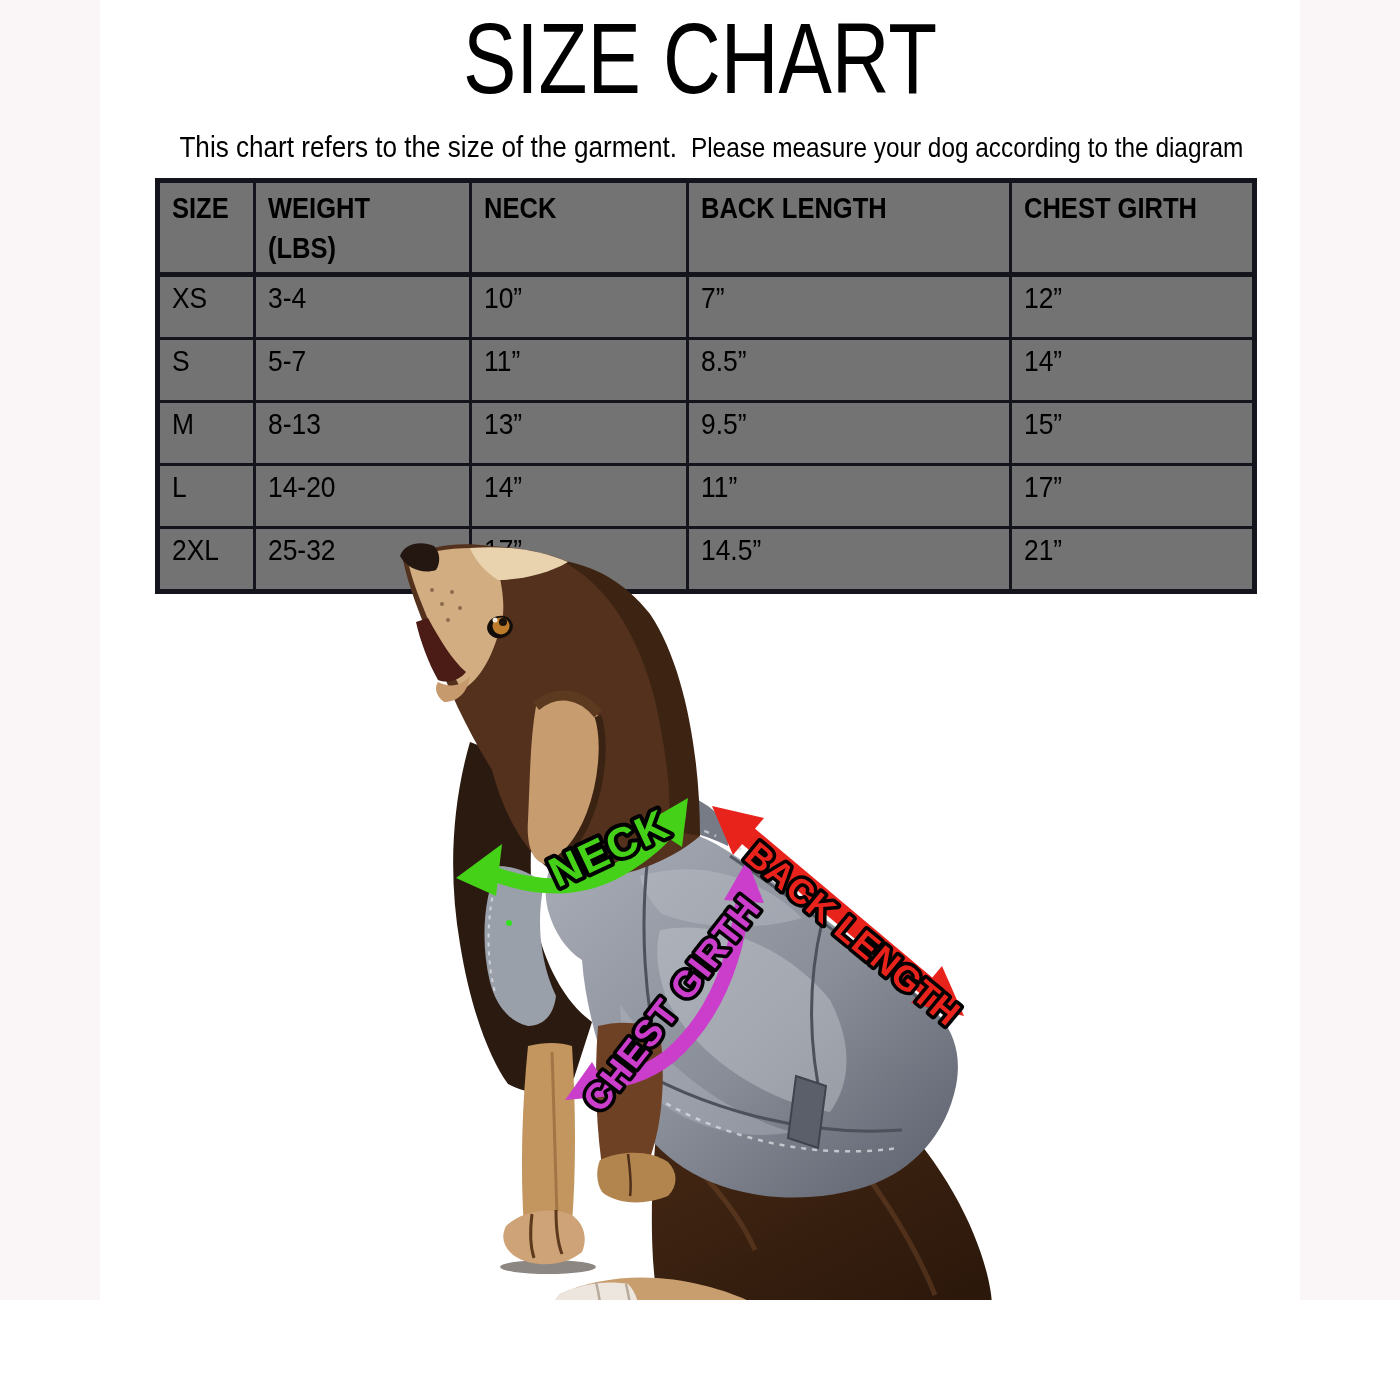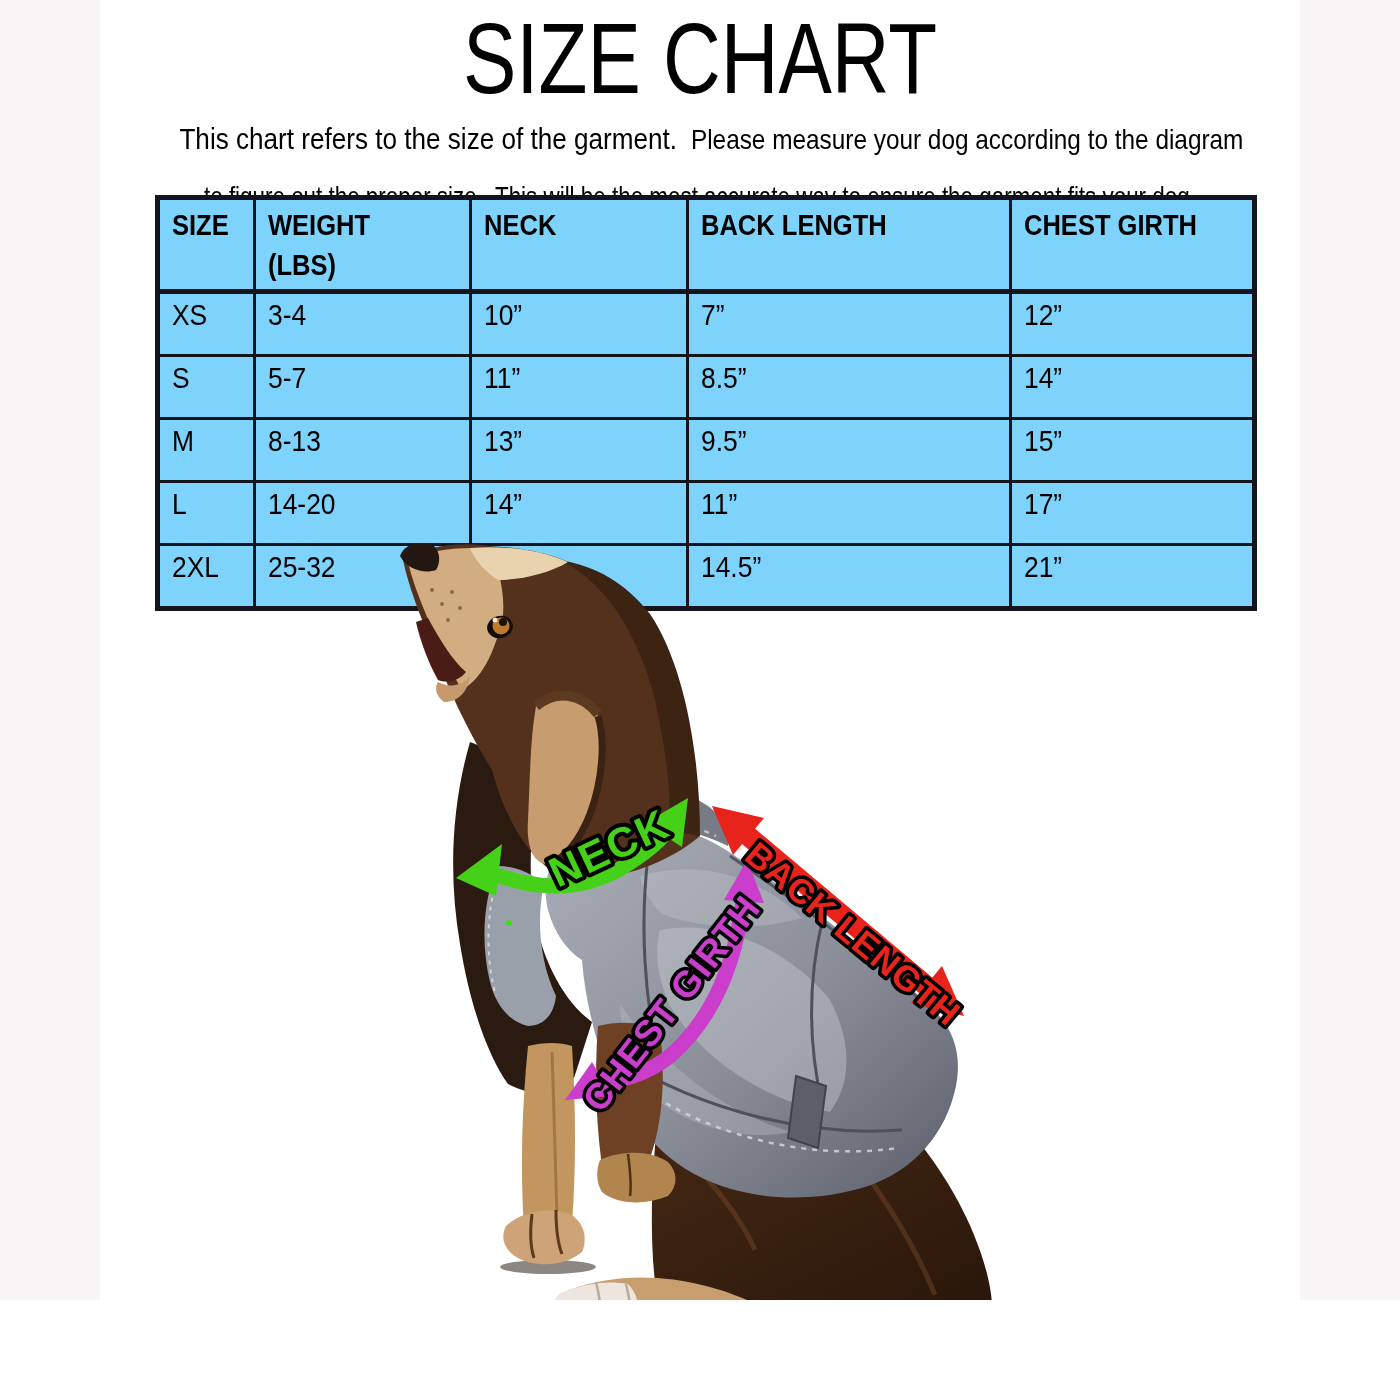--- a/index.html
+++ b/index.html
@@ -15,7 +15,7 @@
 
   .subline{position:absolute;left:0;width:1400px;display:flex;justify-content:center;white-space:pre;}
   .subline .squeeze{display:inline-block;white-space:pre;}
-  .sub1{top:104px;justify-content:center;}
+  .sub1{top:112px;justify-content:center;}
   .sub1 .squeeze{transform:scaleX(0.87);}
   .sub1 .big{font-size:30px;}
   .sub1 .small{font-size:28px;margin-left:16px;}

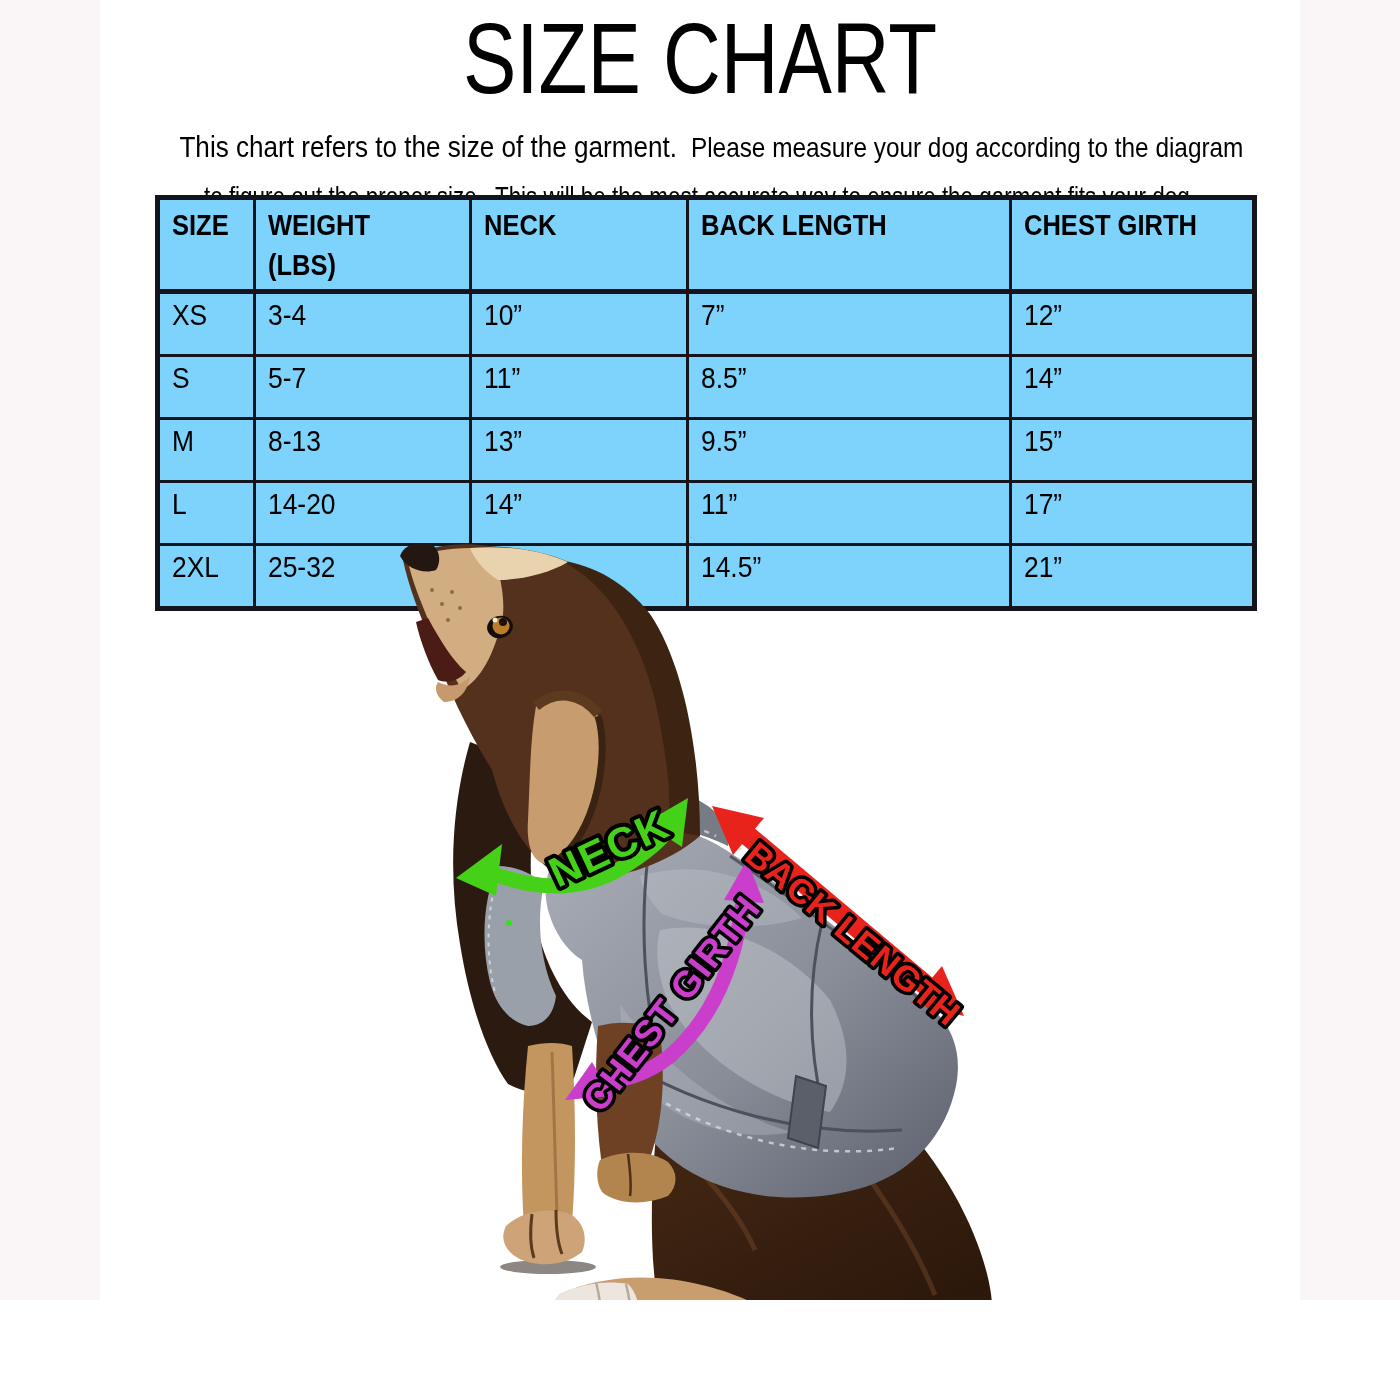--- a/index.html
+++ b/index.html
@@ -22,8 +22,8 @@
   .sub2{top:134px;margin-top:47px;}
   .sub2 .squeeze{transform:scaleX(0.80);font-size:28px;}
 
-  table.size-table{position:absolute;left:155px;top:195px;width:1097px;
-    border-collapse:collapse;table-layout:fixed;border:5px solid #14141c;background:#7dd3fc;}
+  table.size-table{position:absolute;left:155px;top:178px;width:1097px;
+    border-collapse:collapse;table-layout:fixed;border:5px solid #14141c;background:#737373;}
   .size-table col.c0{width:97px;}
   .size-table col.c1{width:216px;}
   .size-table col.c2{width:217px;}

